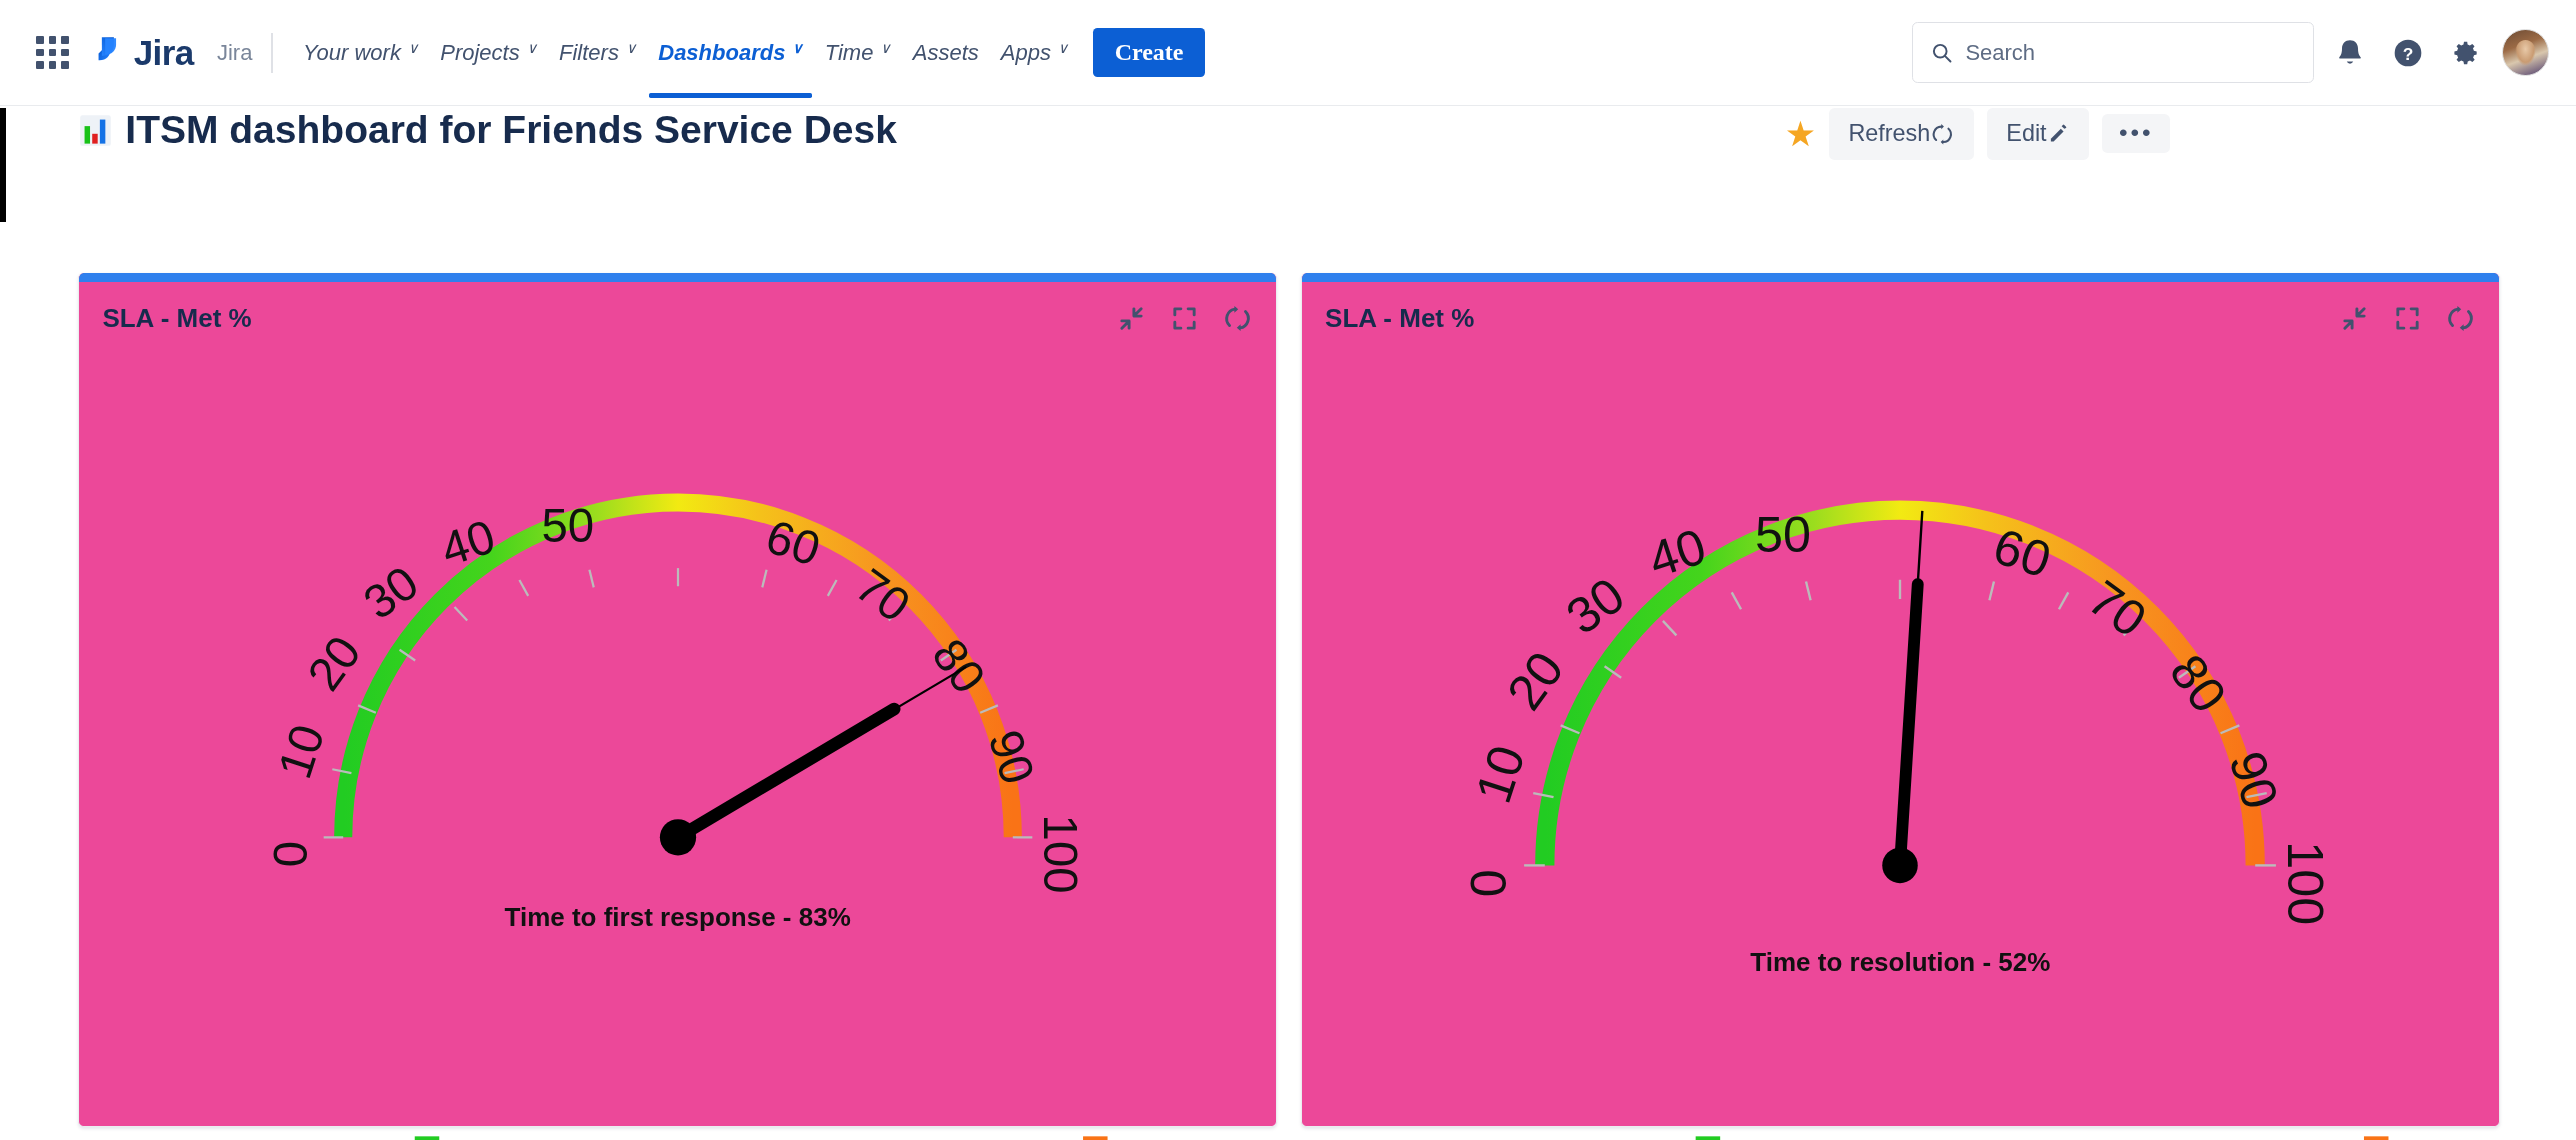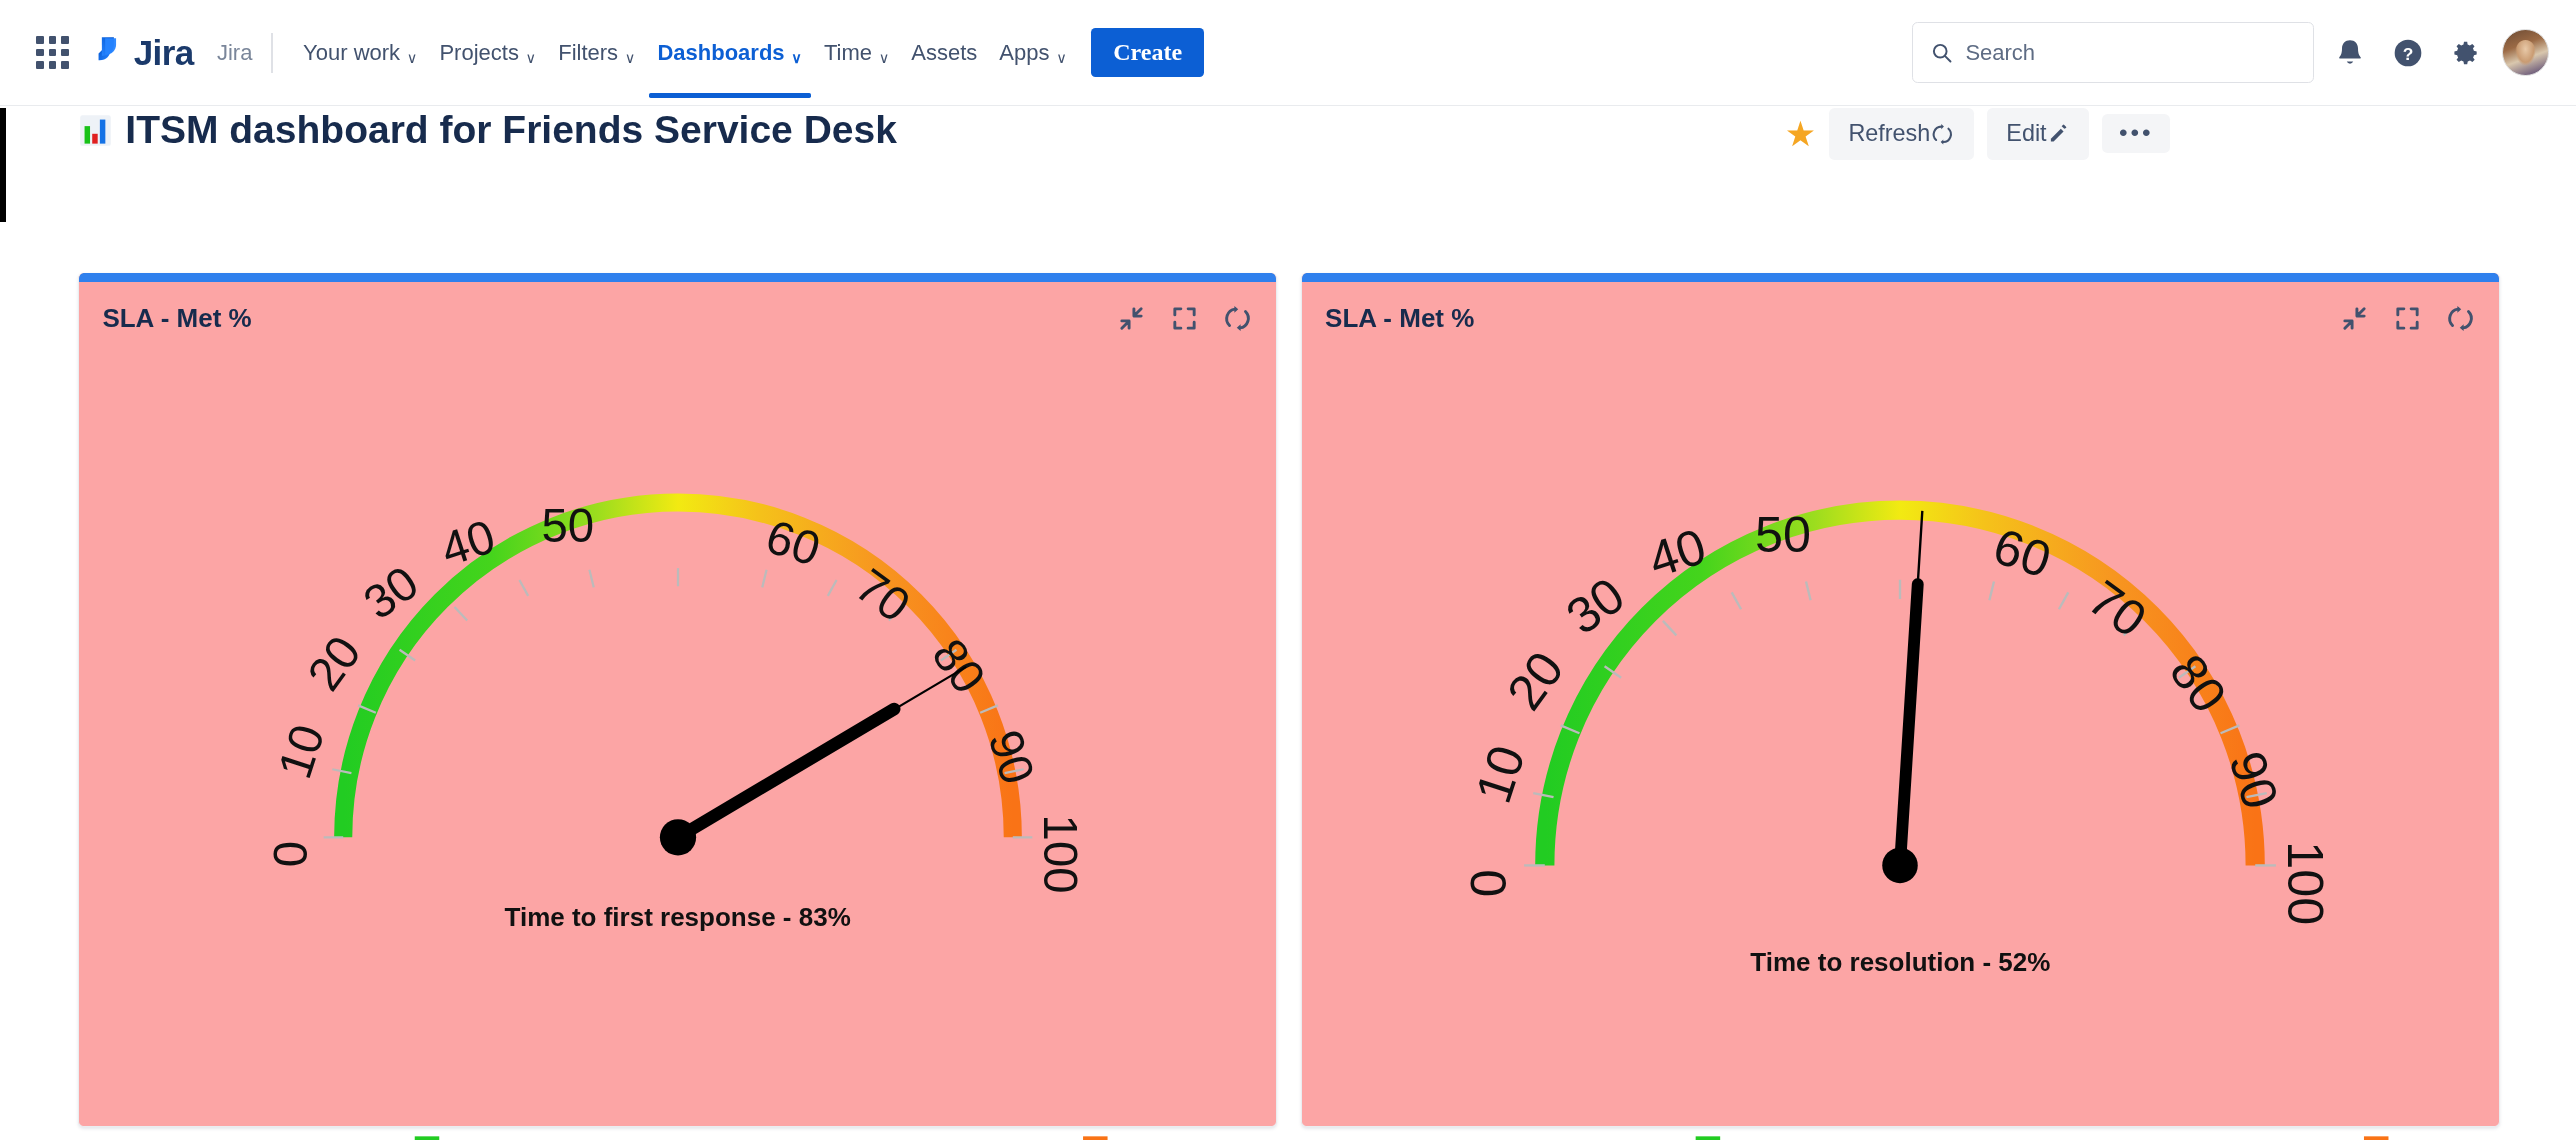--- a/index.html
+++ b/index.html
@@ -43,8 +43,9 @@
 
   .navitem {
     font-size: 22px; color: #42526e; padding: 10px 11px;
-    display:flex; align-items:flex-end; gap: 6.7px; cursor:pointer; white-space: nowrap;
+    display:flex; align-items:flex-start; gap: 6.7px; cursor:pointer; white-space: nowrap;
     position: relative;
+    font-style: italic;
   }
   .navitem .caret { font-size: 14.5px; color:#42526e; }
   .navitem.active { color: #0c5fd4; font-weight: 600; }

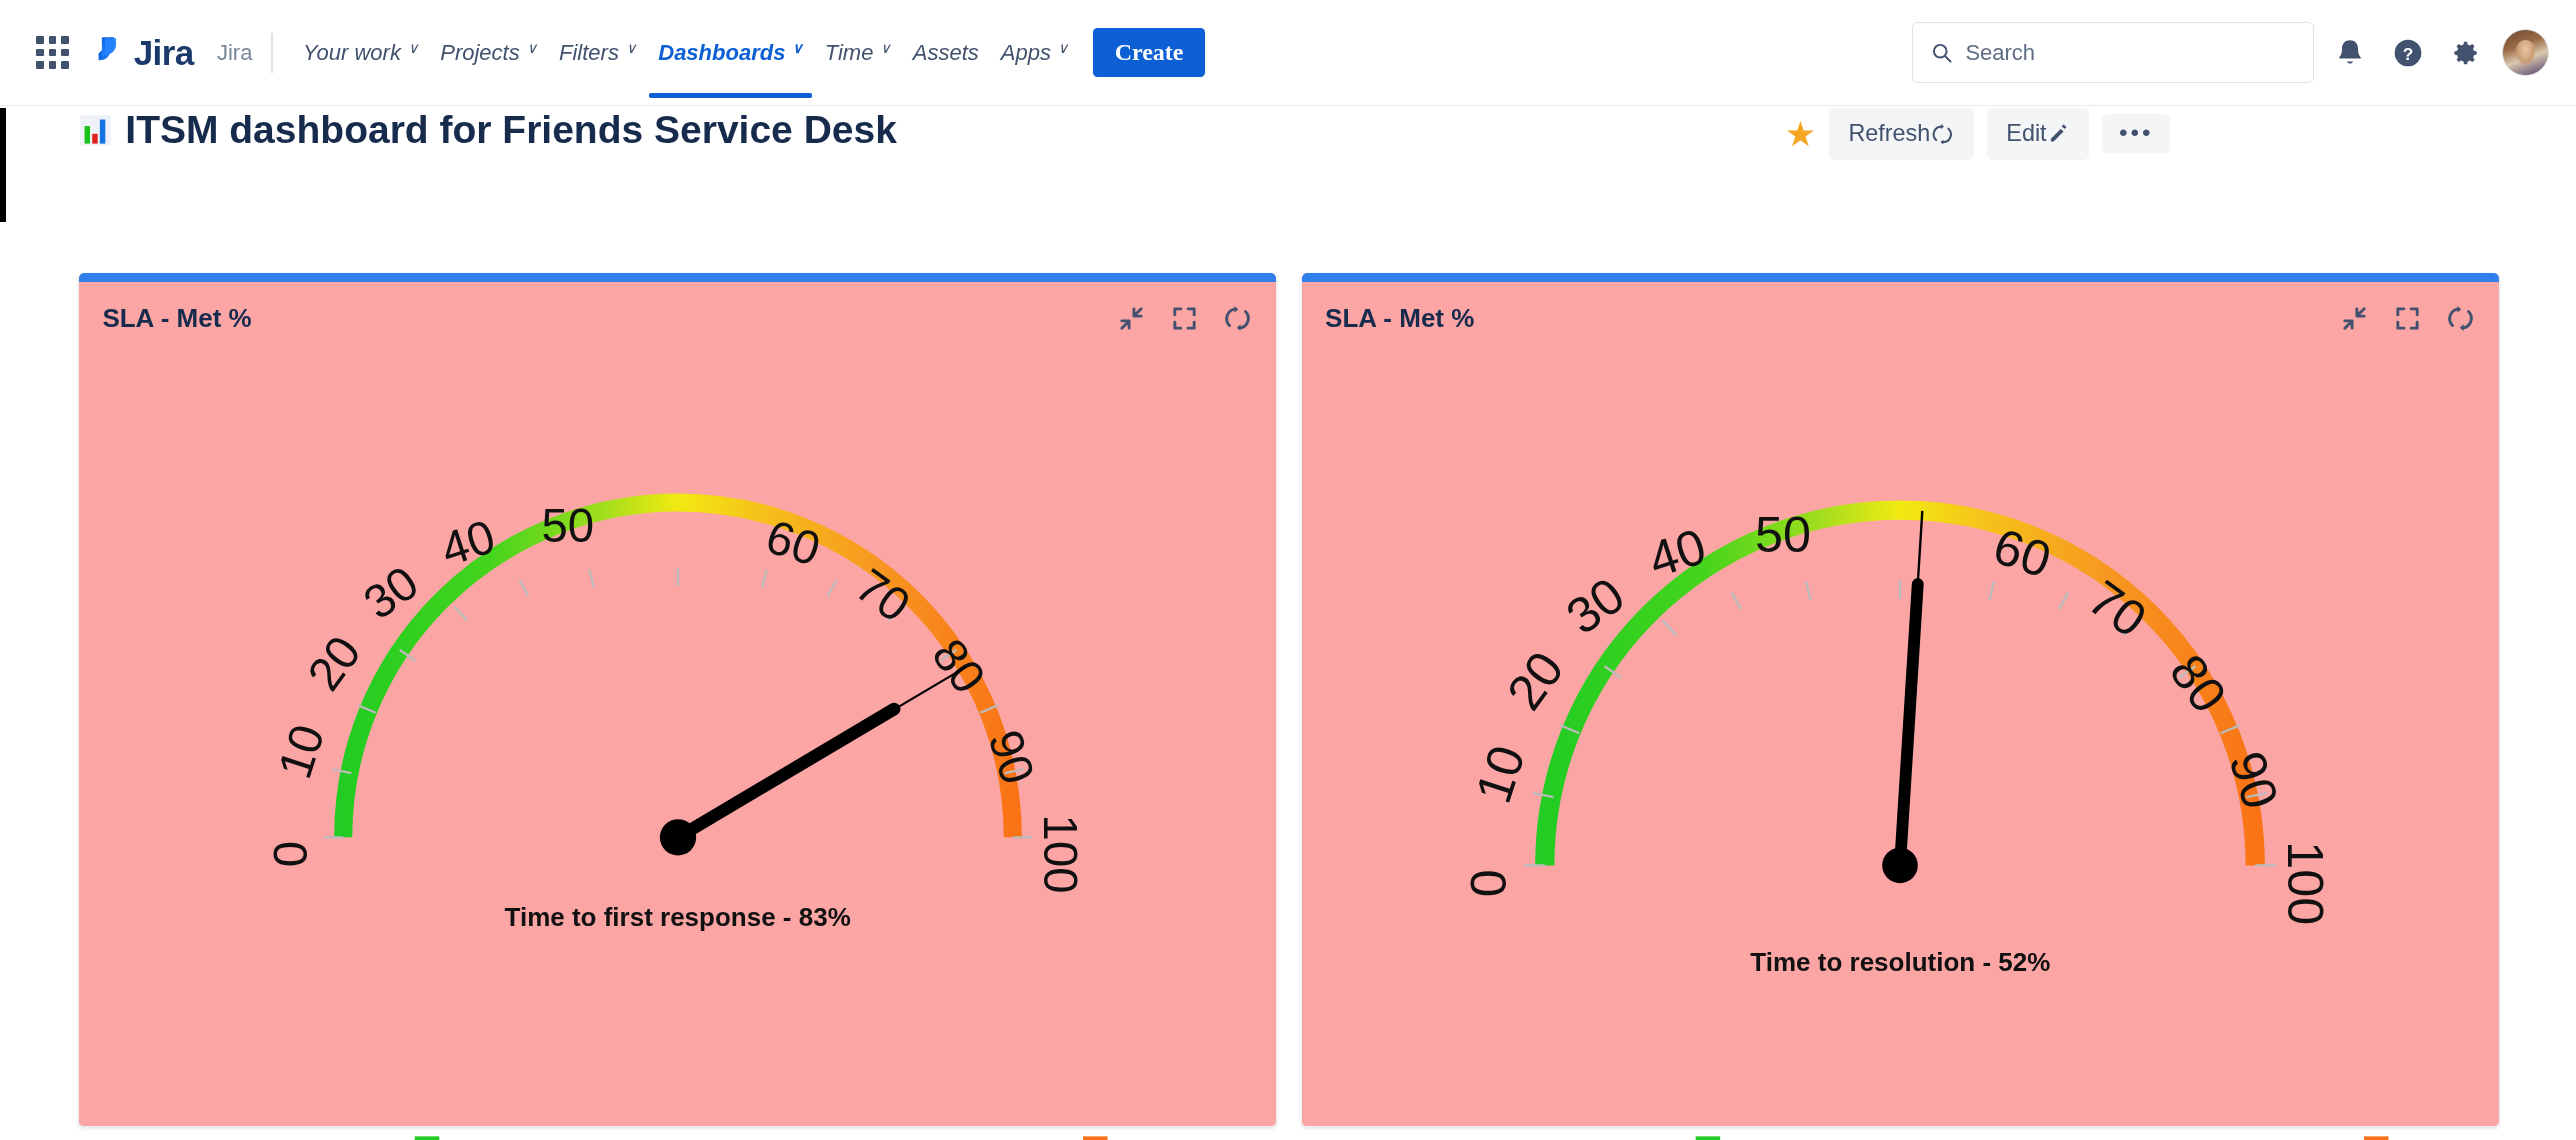--- a/index.html
+++ b/index.html
@@ -112,7 +112,7 @@
   }
   .gadget {
     width: 1200px; height: 854px;
-    background:#fca5a5;
+    background:#ec4899;
     border:1.7px solid #ebedf0;
     border-radius: 5.6px;
     border-top: none;

